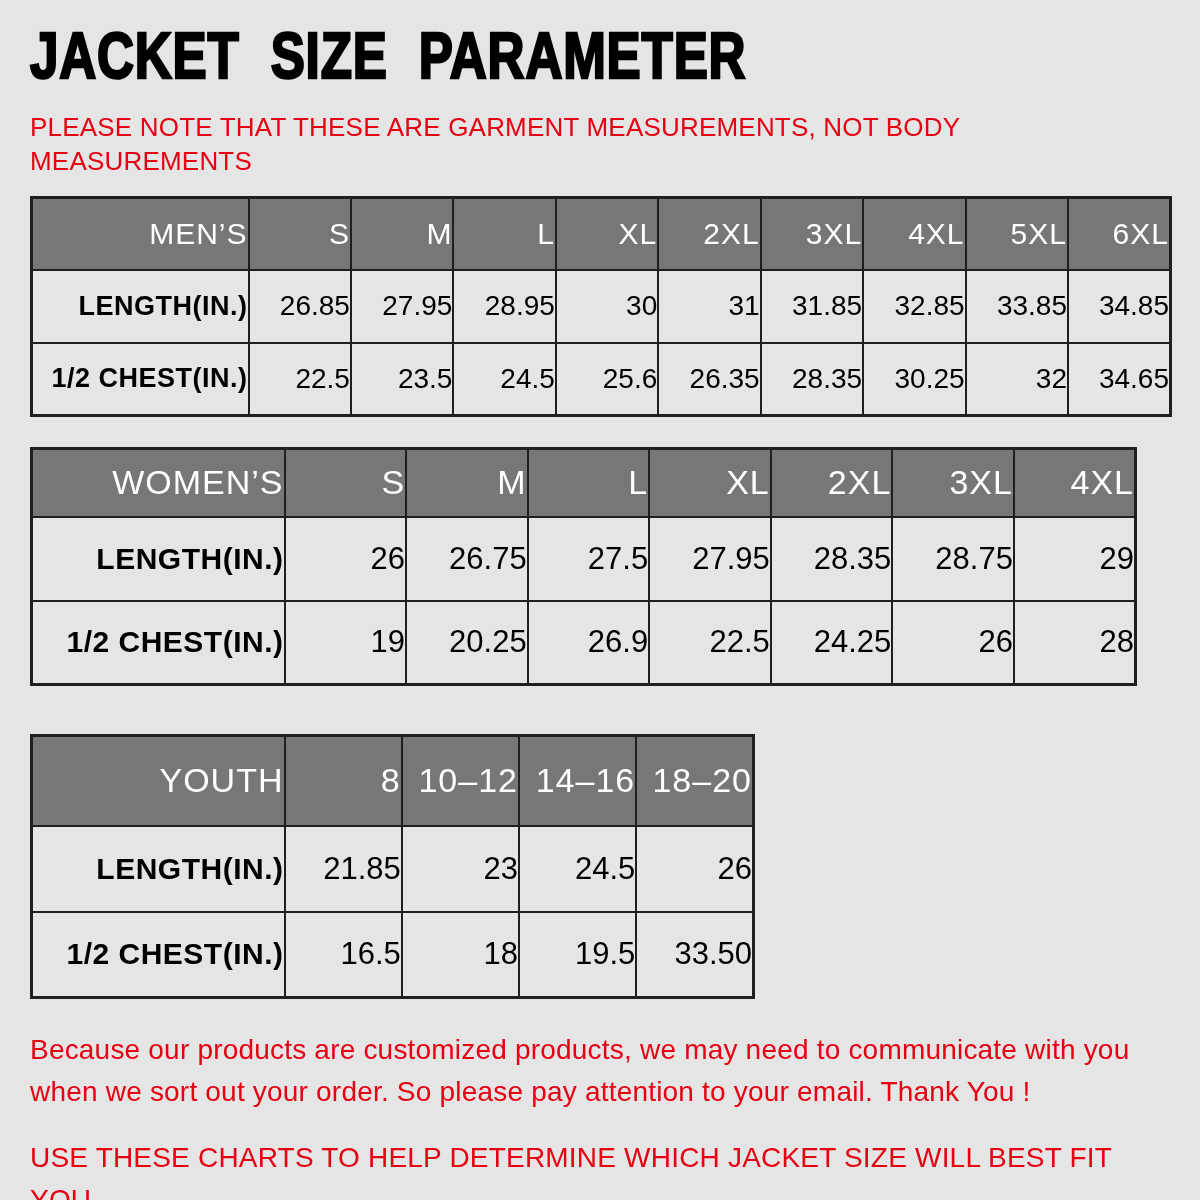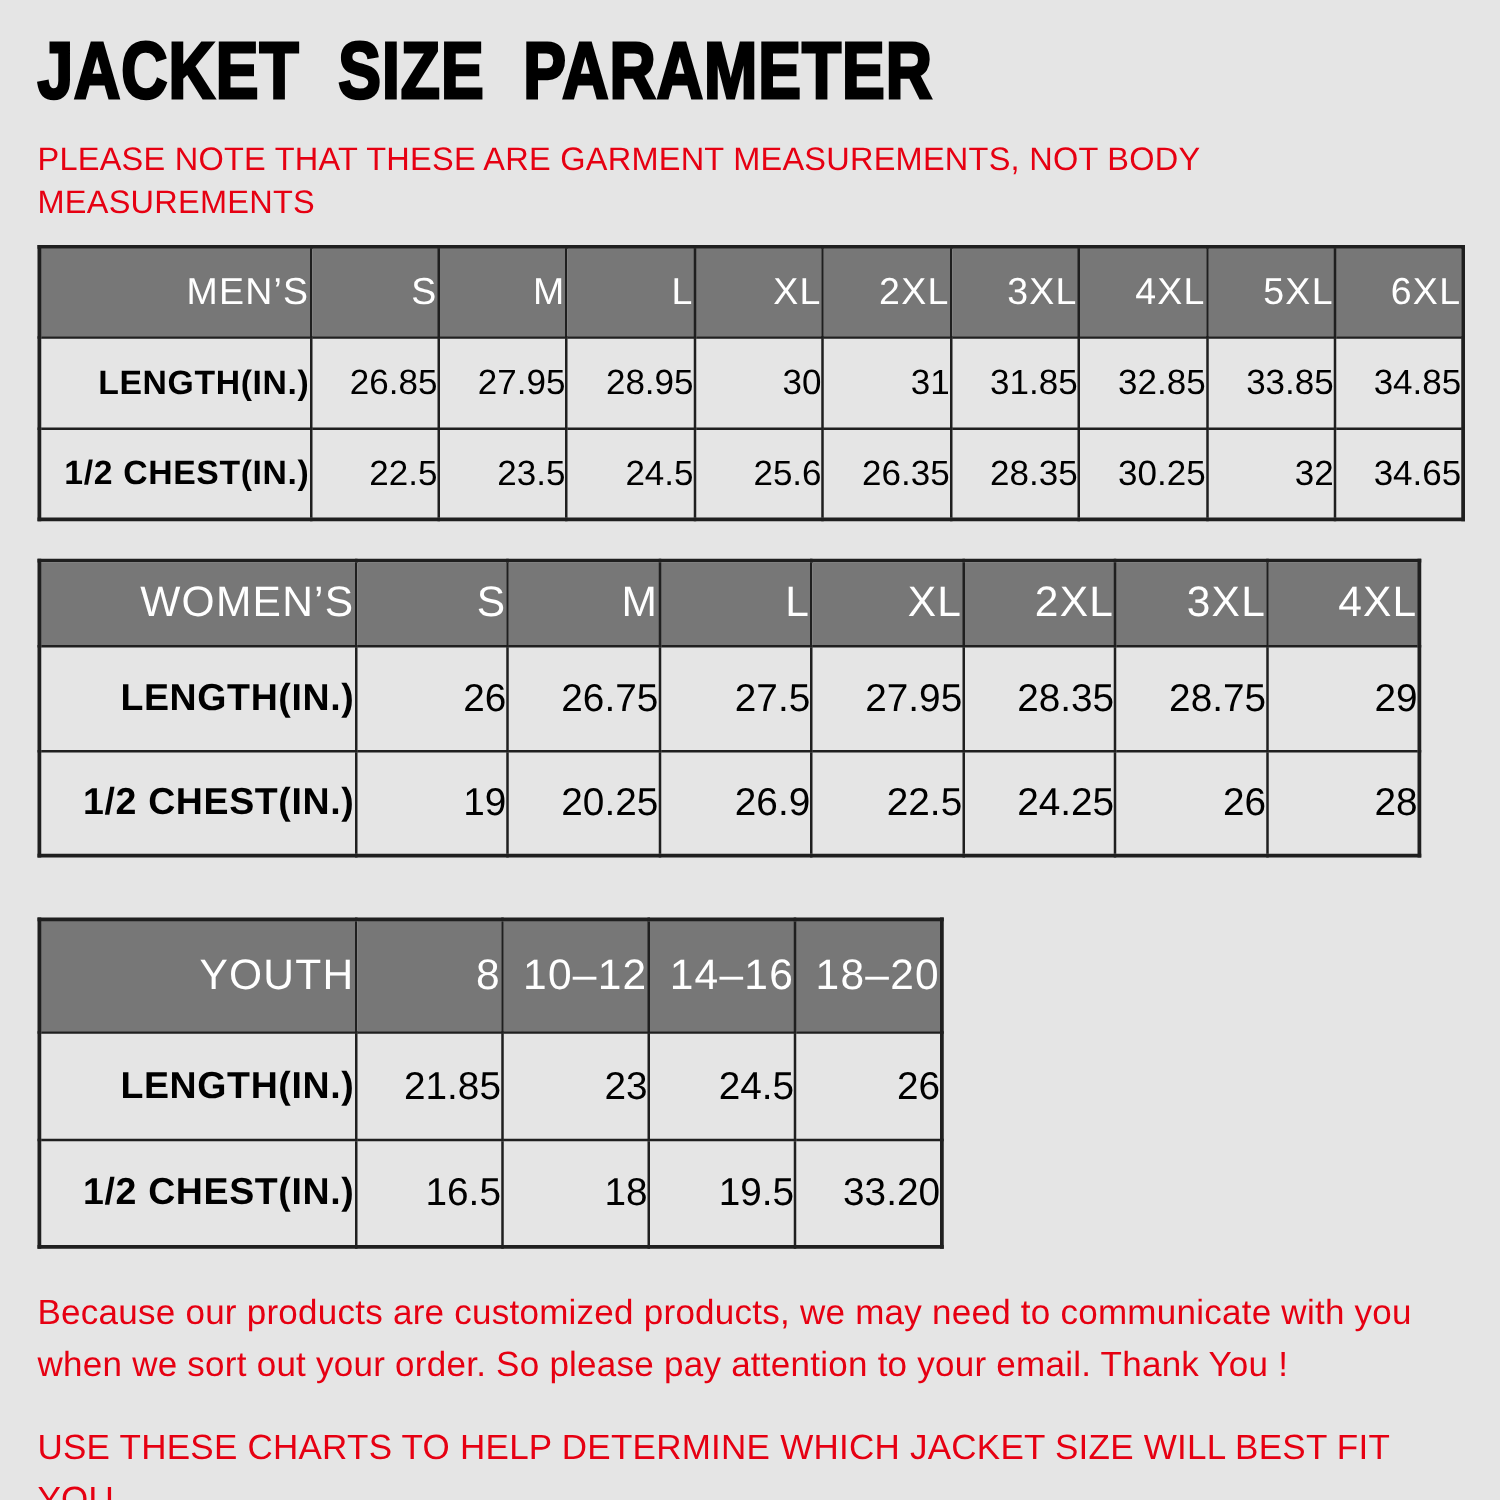--- a/index.html
+++ b/index.html
@@ -235,7 +235,7 @@
           <td>16.5</td>
           <td>18</td>
           <td>19.5</td>
-          <td>33.20</td>
+          <td>33.50</td>
         </tr>
       </tbody>
     </table>

